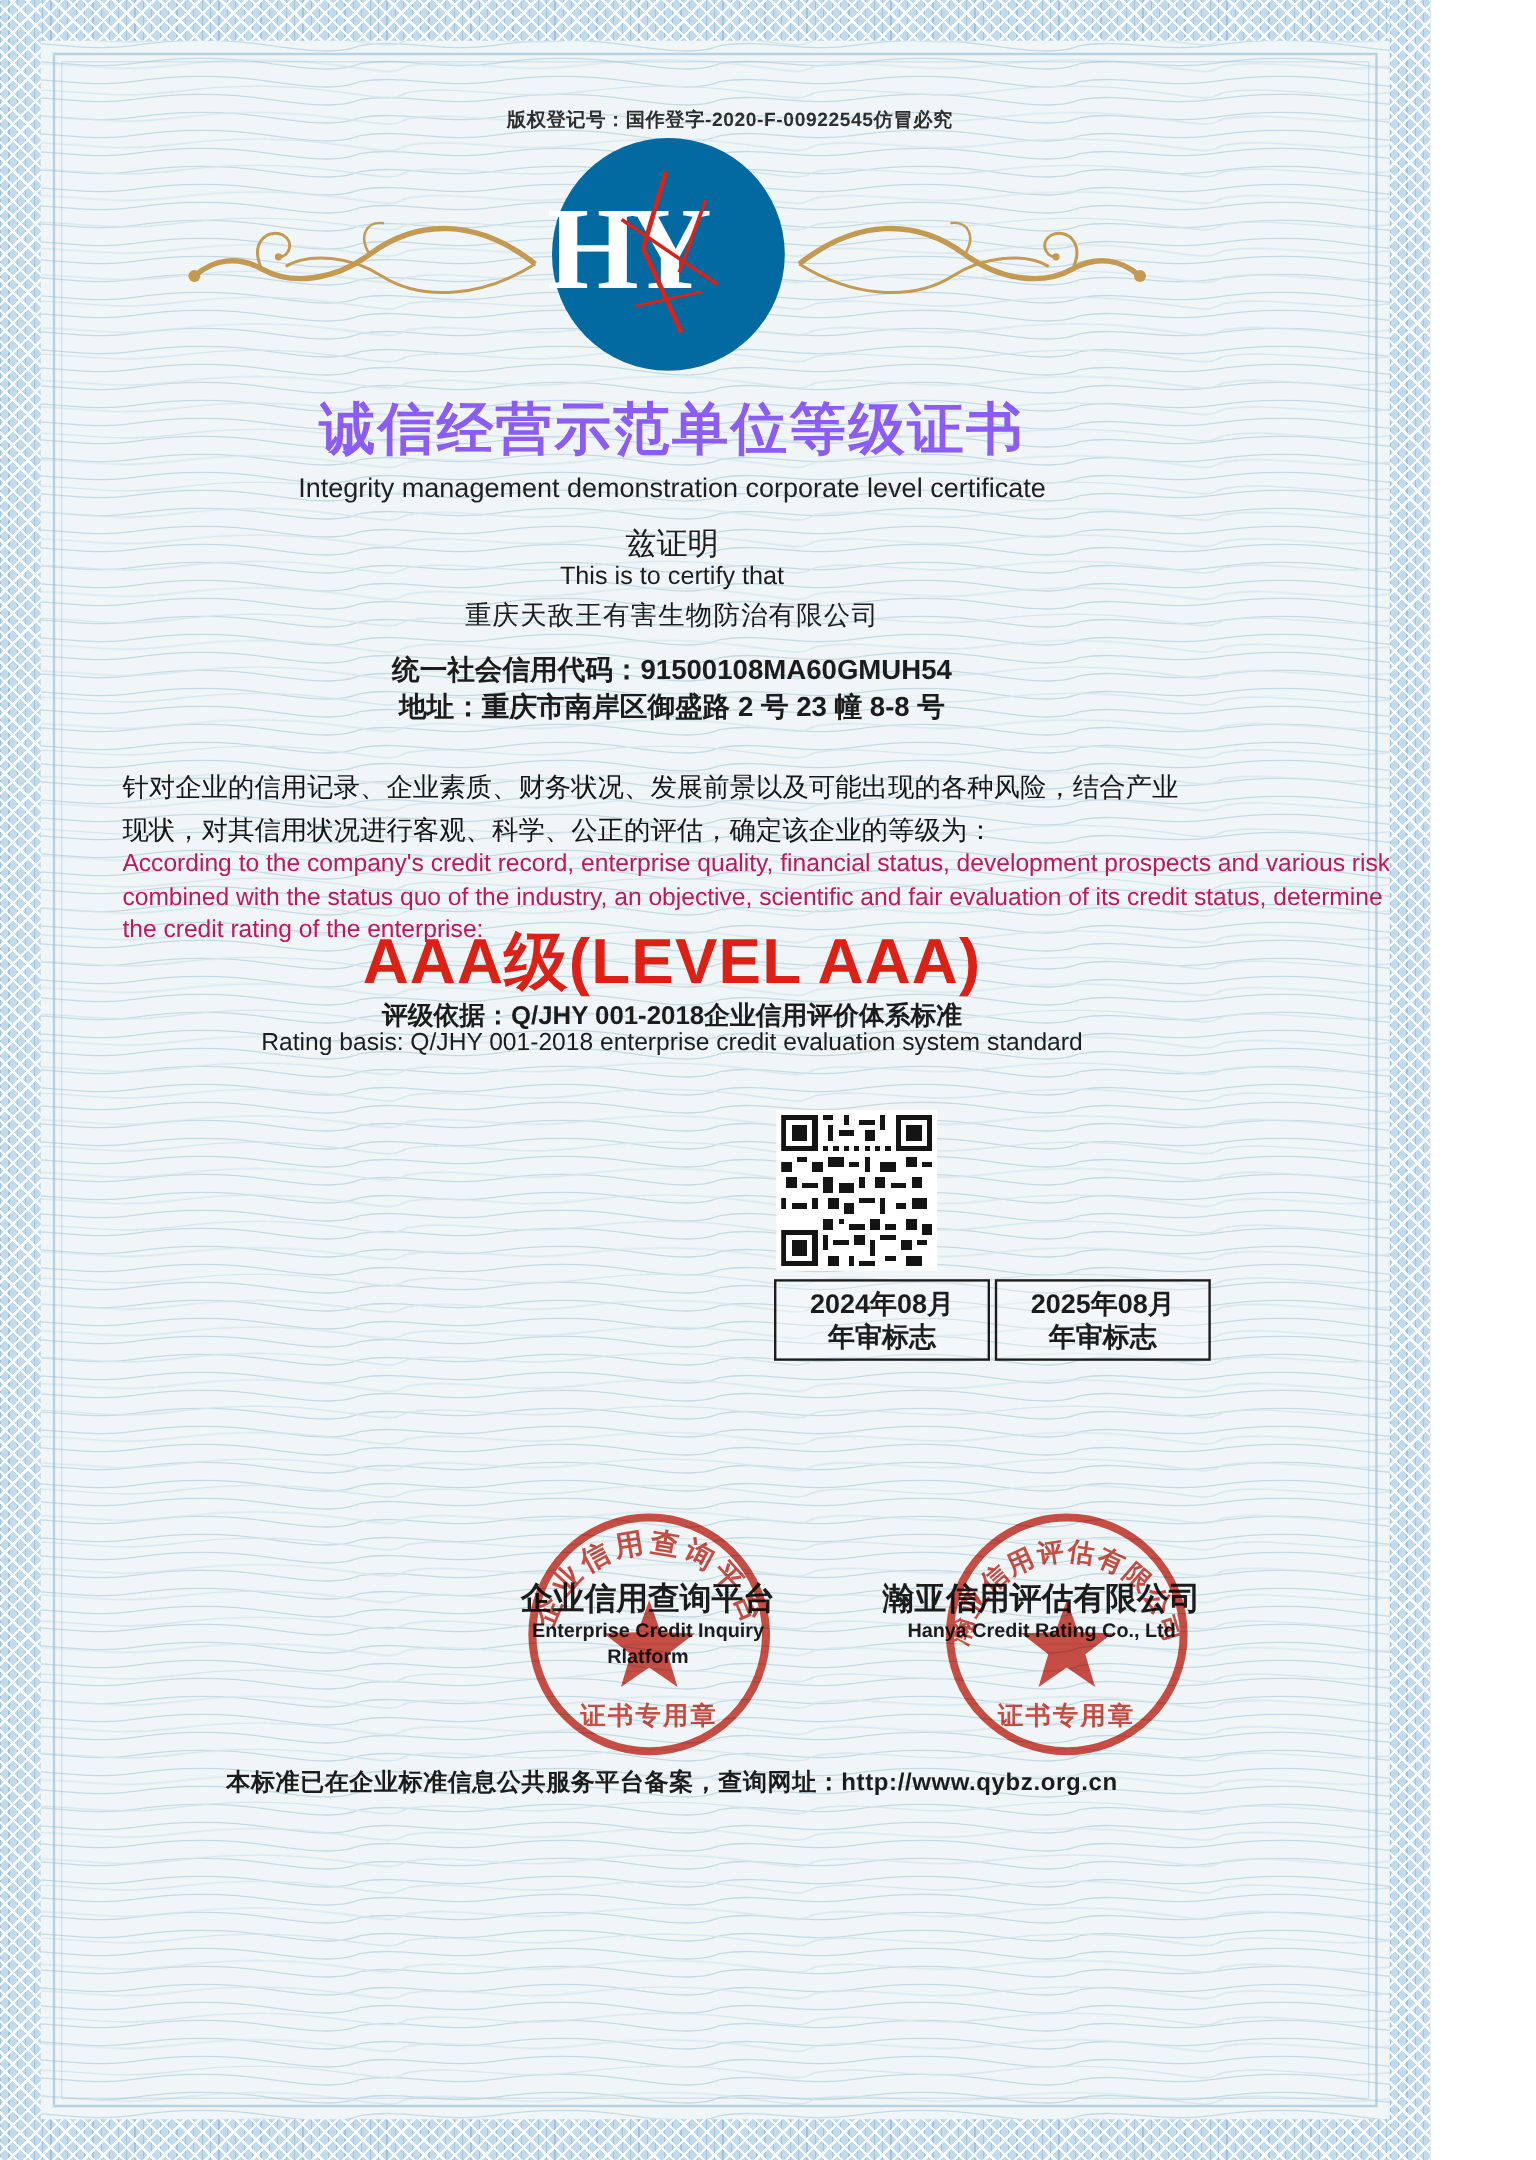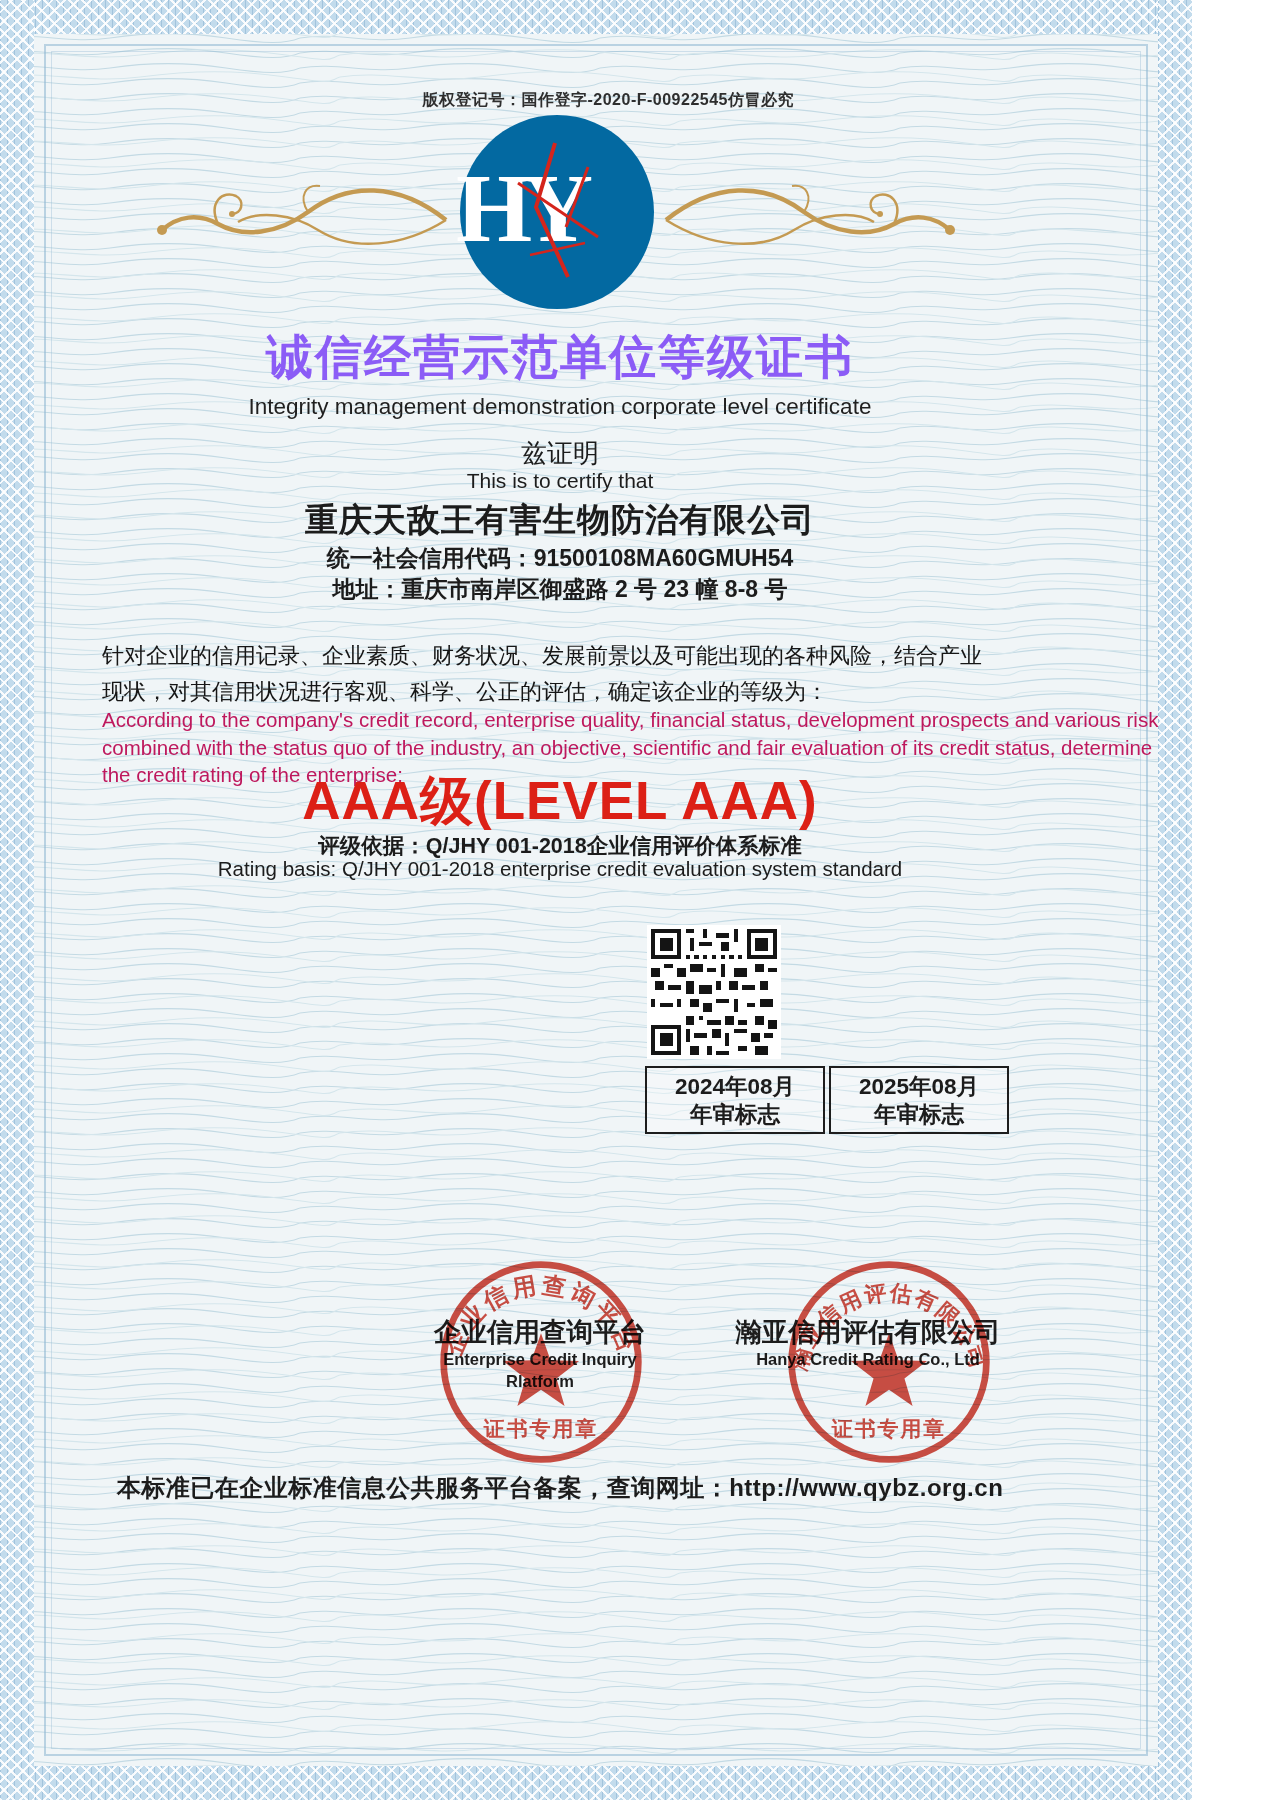--- a/index.html
+++ b/index.html
@@ -43,7 +43,7 @@
   .subtitle{top:394px;font-size:22.5px;font-weight:500;color:#1f1f1f;}
   .certify-zh{top:436px;font-size:26px;font-weight:400;}
   .certify-en{top:469px;font-size:21px;font-weight:500;}
-  .company{top:498px;font-size:33px;font-weight:700;letter-spacing:1px;}
+  .company{top:498px;font-size:22px;font-weight:400;letter-spacing:1px;}
   .credit-code{top:543px;font-size:23px;font-weight:600;}
   .address{top:574px;font-size:23px;font-weight:600;}
 

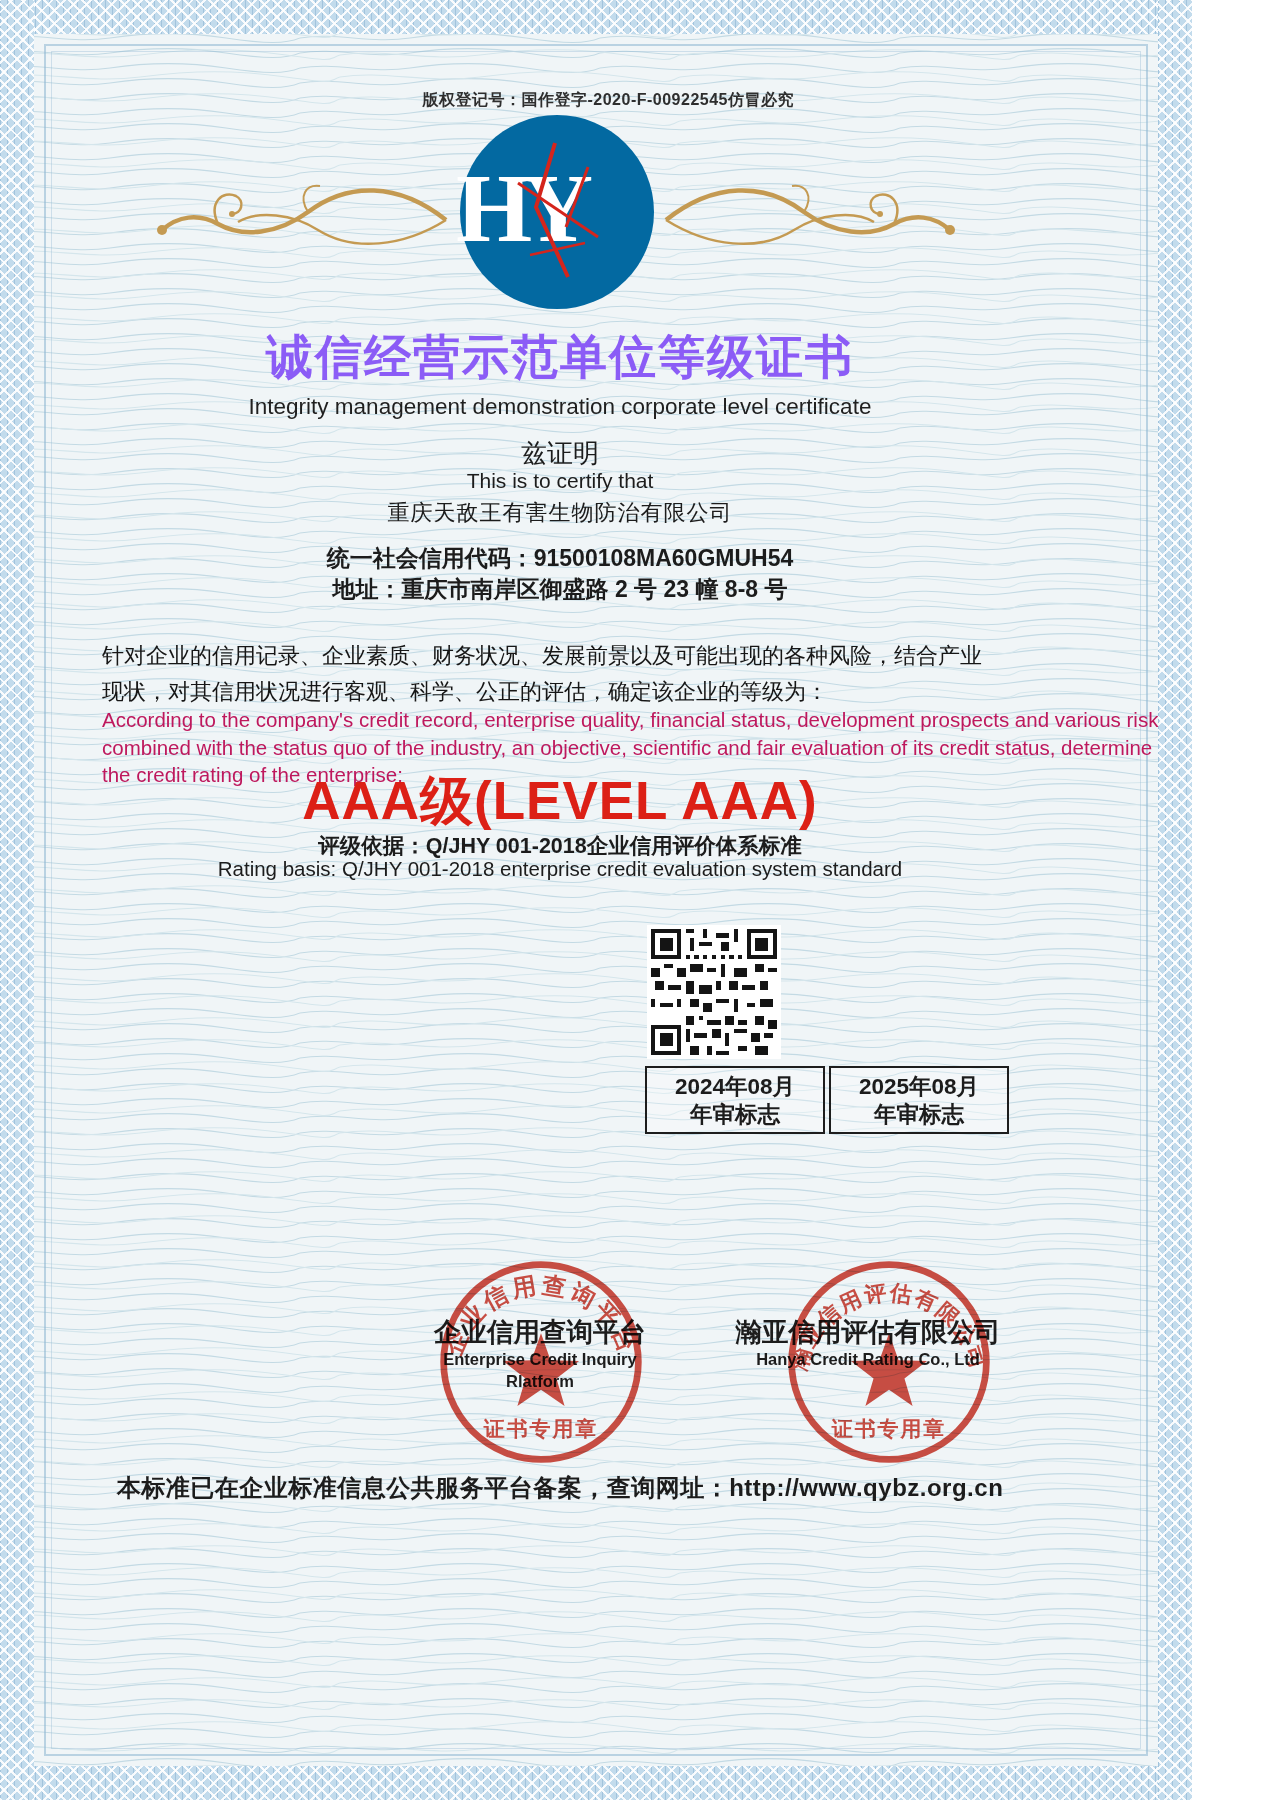--- a/index.html
+++ b/index.html
@@ -87,7 +87,7 @@
   .seal.seal-left{left:436px;top:1257px;}
   .seal.seal-right{left:784px;top:1257px;}
 
-  .footer{top:1472px;font-size:24px;font-weight:700;letter-spacing:.5px;}
+  .footer{top:1472px;font-size:20px;font-weight:700;letter-spacing:.5px;}
 </style>
 </head>
 <body>

